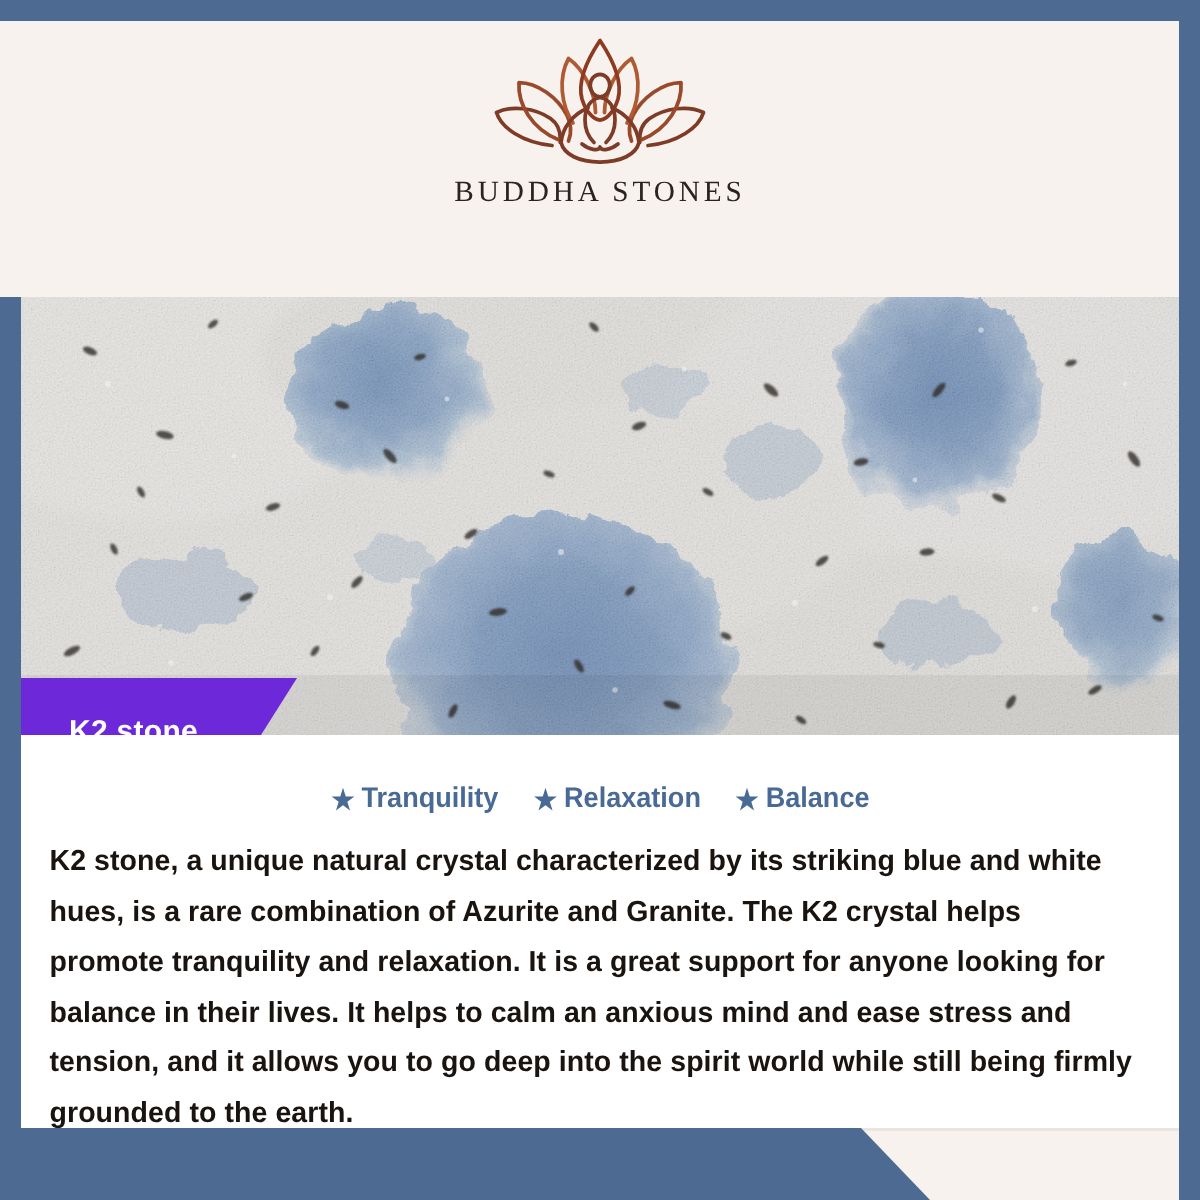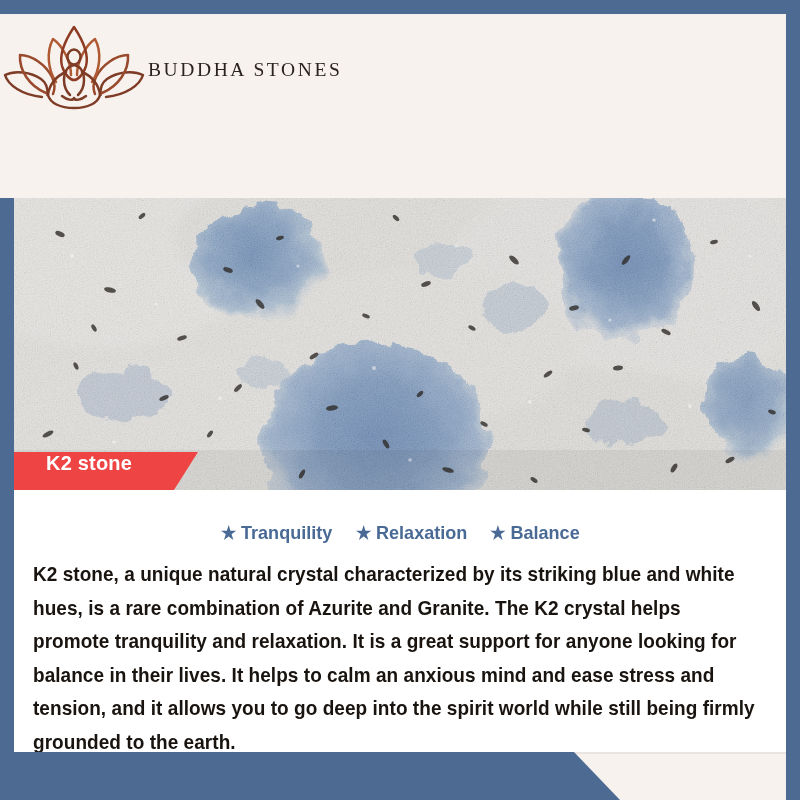--- a/index.html
+++ b/index.html
@@ -80,7 +80,7 @@
     top: 8px;
     width: 800px;
     display: flex;
-    flex-direction: row;
+    flex-direction: column;
     align-items: center;
   }
   .logo-mark {

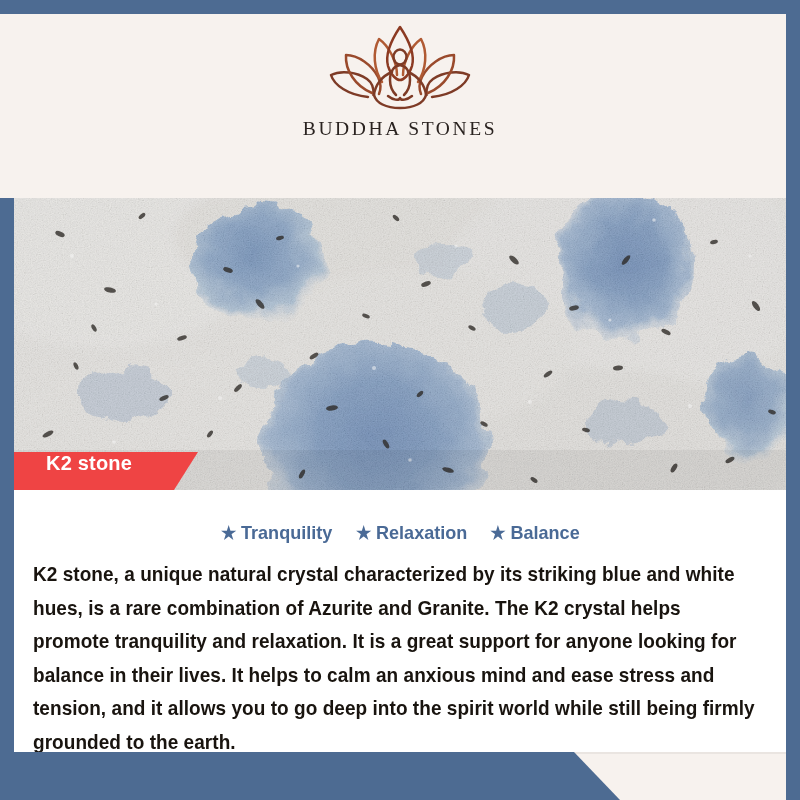--- a/index.html
+++ b/index.html
@@ -140,11 +140,11 @@
     top: 452px;
     width: 184px;
     height: 48px;
-    background: #ef4444;
+    background: #6d28d9;
     z-index: 7;
     clip-path: polygon(0 0, 184px 0, 160px 38px, 0 38px);
     display: flex;
-    align-items: flex-start;
+    align-items: flex-end;
   }
   .stone-label-text {
     padding-left: 32px;

